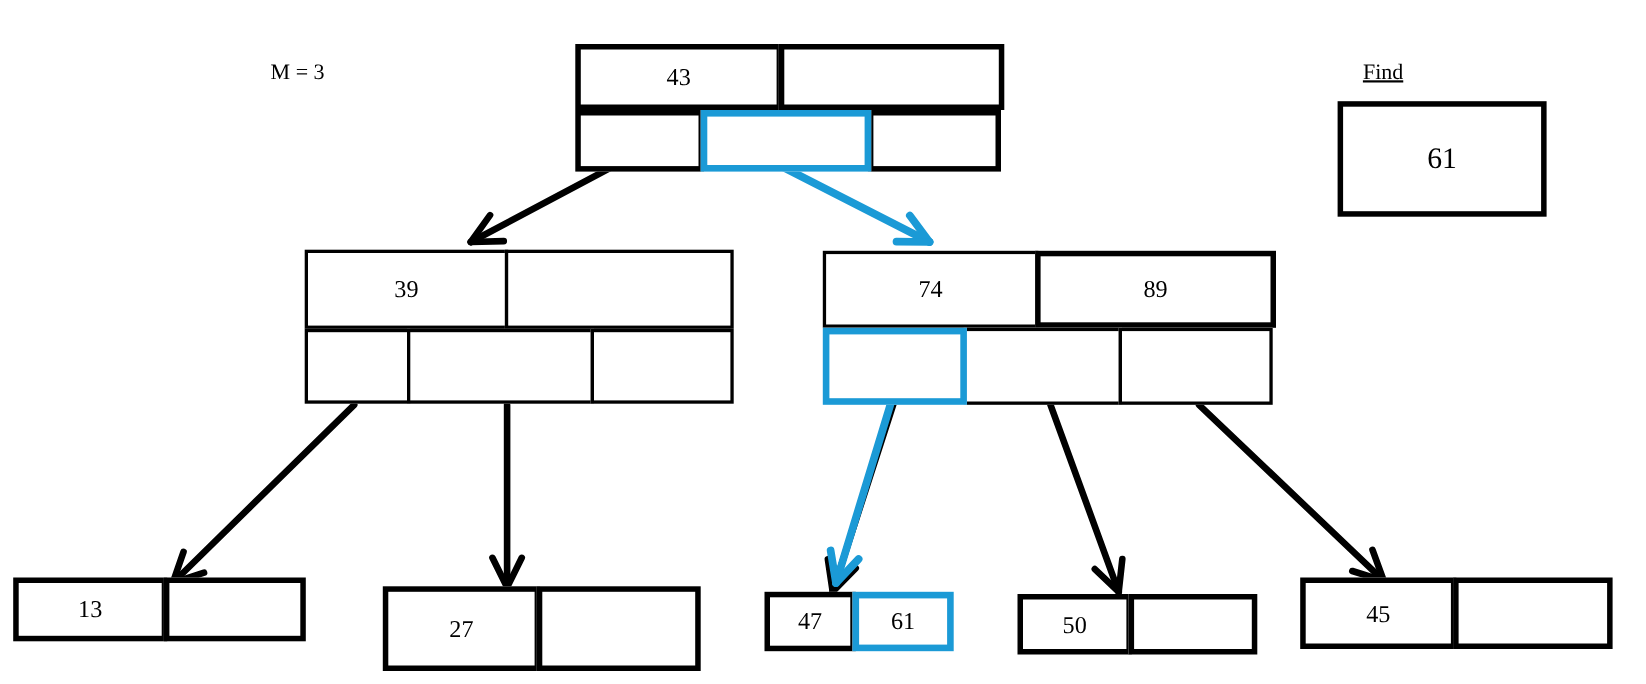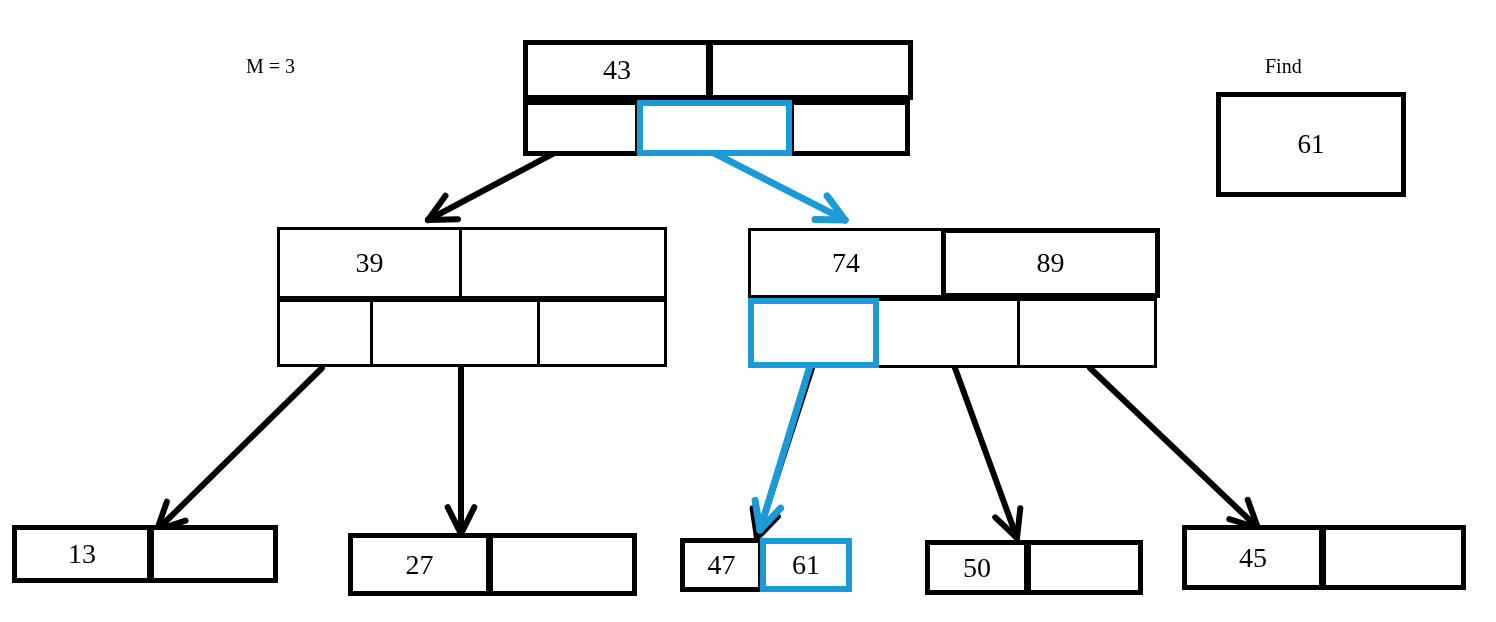--- a/index.html
+++ b/index.html
@@ -28,7 +28,7 @@
     align-items: center;
     justify-content: center;
     color: #000000;
-    font-size: 28px;
+    font-size: 22px;
     line-height: 1;
     margin-right: -3px;
   }

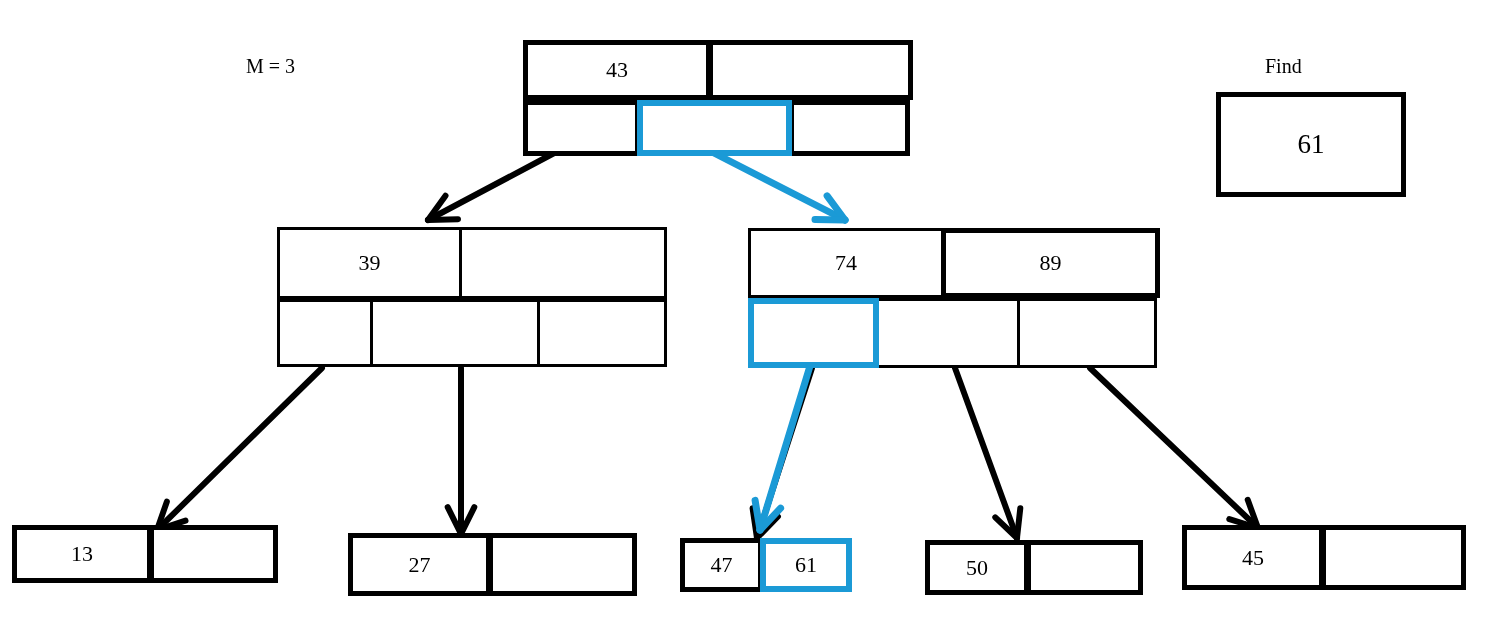--- a/index.html
+++ b/index.html
@@ -79,7 +79,7 @@
 
   <div class="label" style="left:246px; top:56px;">M = 3</div>
 
-  <div class="label" style="left:1265px; top:56px;">Find</div>
+  <div class="label" style="left:1239px; top:56px;text-decoration:underline;">Find</div>
 
   <div class="findbox" style="left:1216px; top:92px; width:190px; height:105px;">
     <span>61</span>

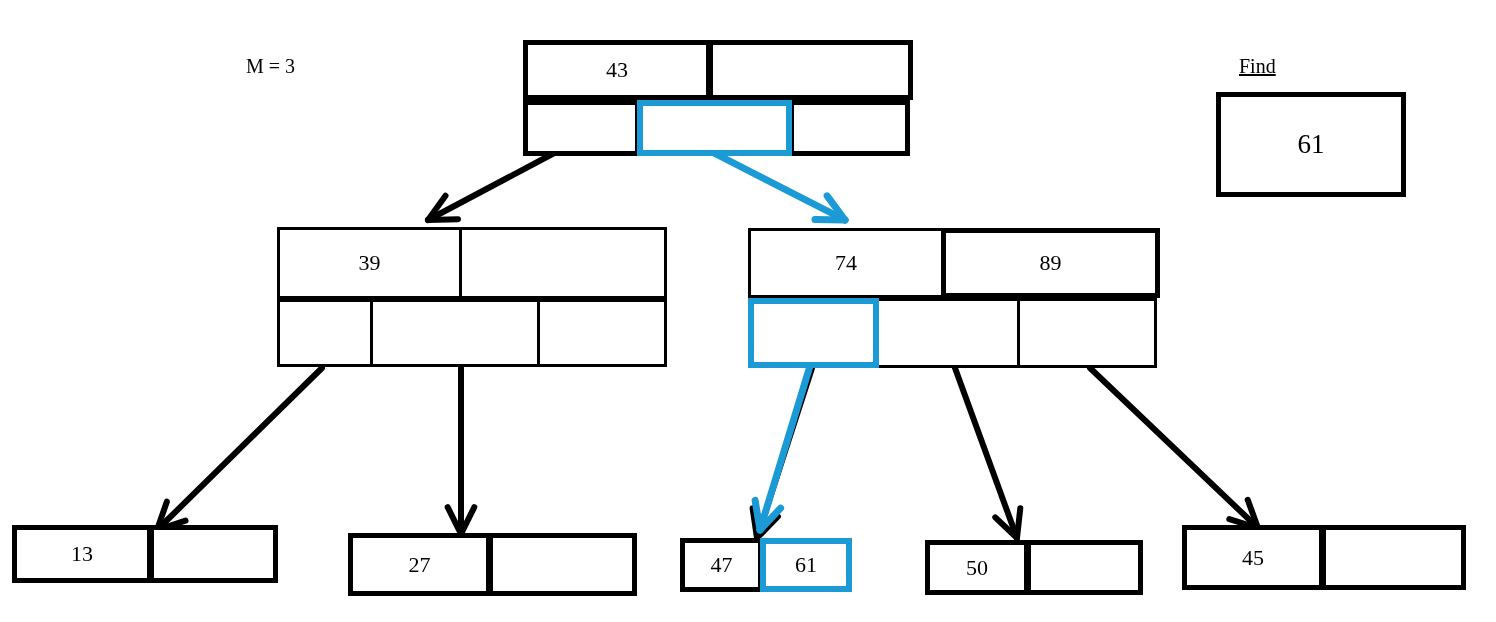--- a/index.html
+++ b/index.html
@@ -188,7 +188,7 @@
   </div>
 
   <div class="node" style="left:348px; top:533px; width:289px;">
-    <div class="row" style="height:63px;">
+    <div class="row" style="height:77px;">
       <div class="cell thick" style="width:143px;">
         <span>27</span>
       </div>

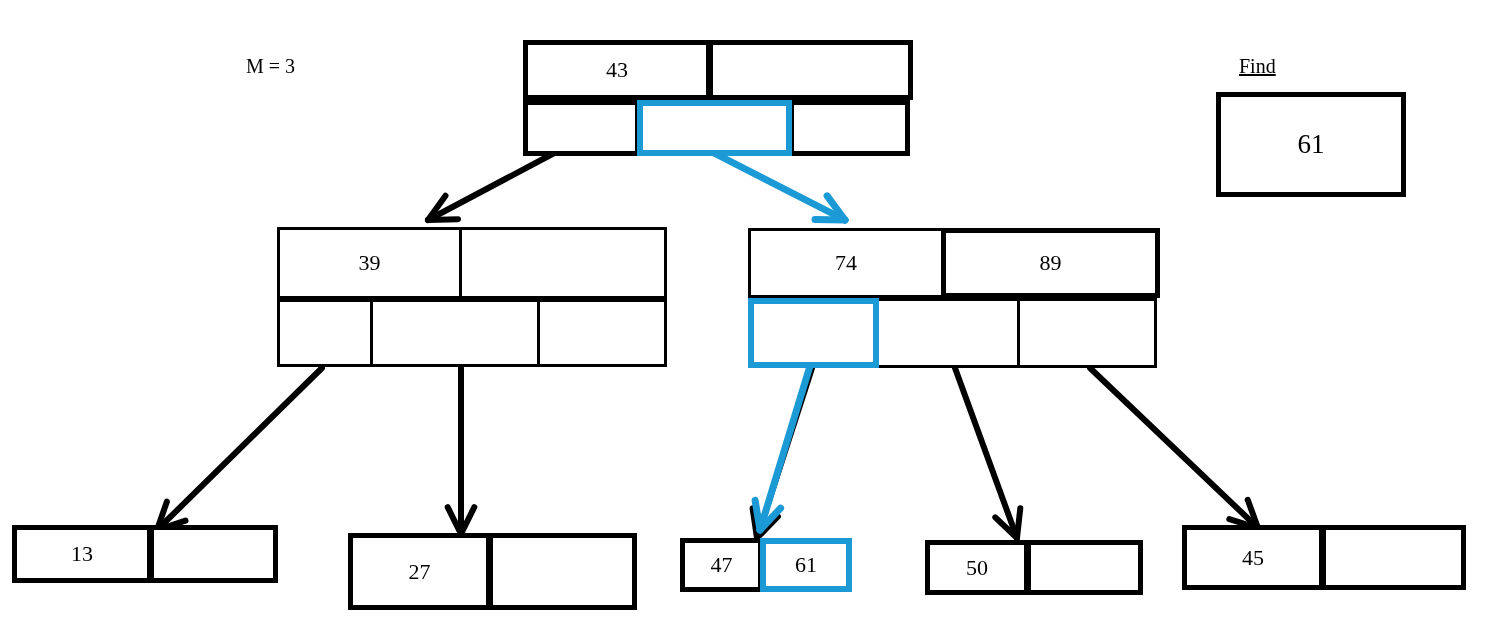--- a/index.html
+++ b/index.html
@@ -198,7 +198,7 @@
     </div>
   </div>
 
-  <div class="node" style="left:680px; top:538px; width:172px;">
+  <div class="node" style="left:695px; top:538px; width:172px;">
     <div class="row" style="height:54px;">
       <div class="cell thick" style="width:102px;">
         <span>47</span>

